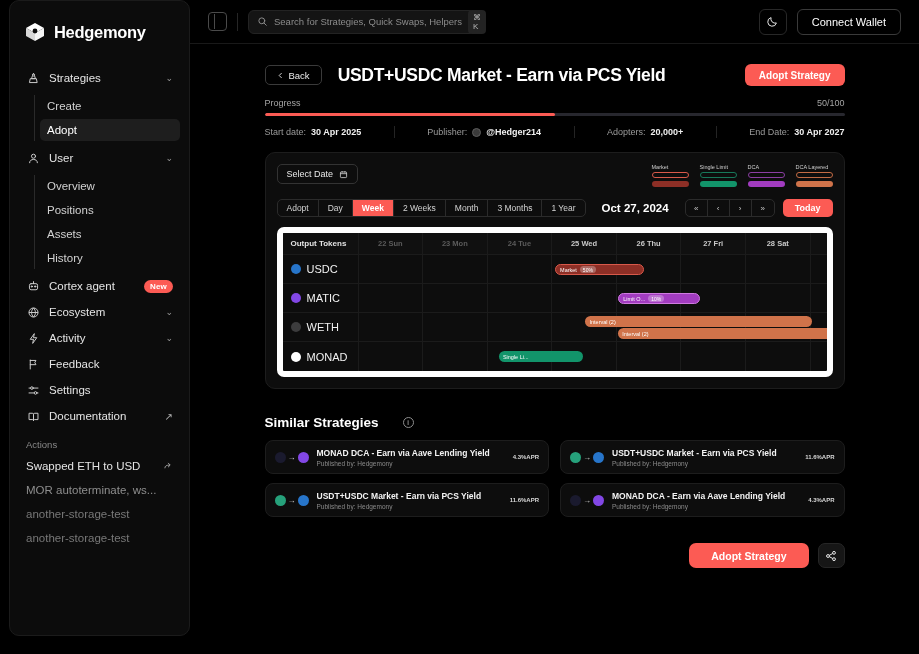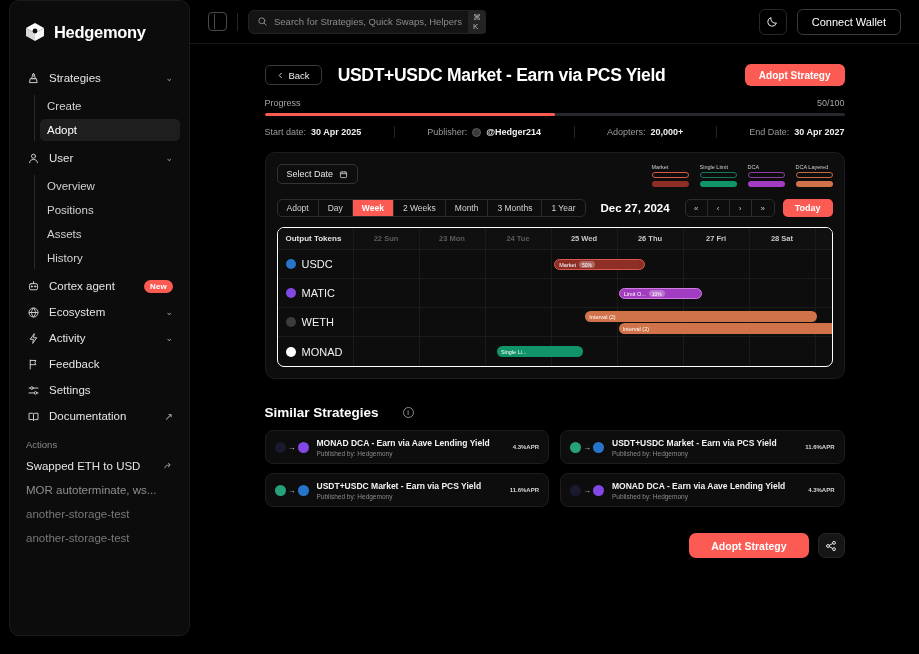--- a/index.html
+++ b/index.html
@@ -494,7 +494,7 @@
                 <div>3 Months</div>
                 <div>1 Year</div>
               </div>
-            <div class="tl-date">Dec 27, 2024</div>
+            <div class="tl-date">Oct 27, 2024</div>
             <div class="pager" id="pager">
                 <div>«</div>
                 <div>‹</div>

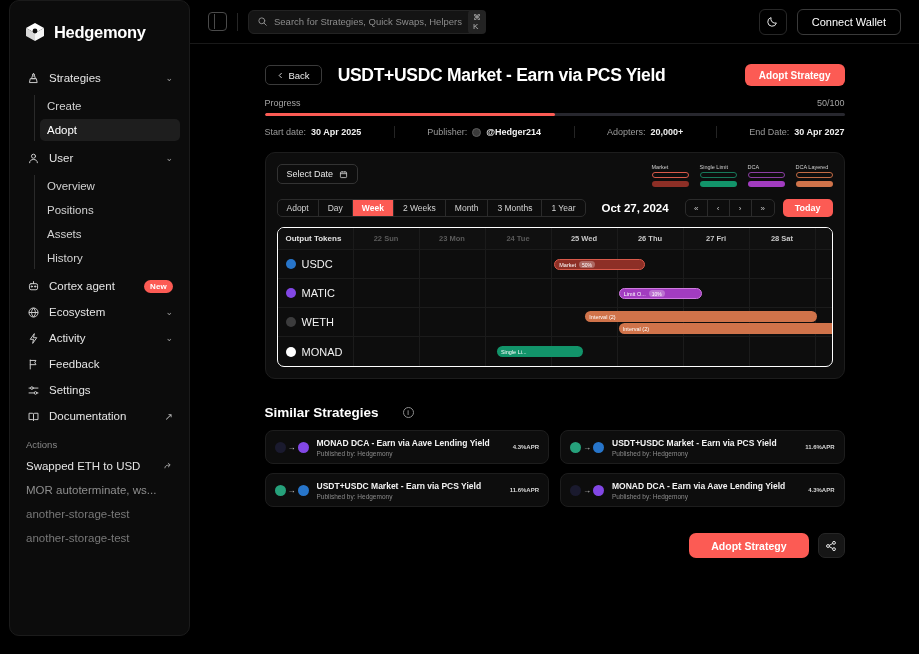--- a/index.html
+++ b/index.html
@@ -156,7 +156,7 @@
   }
 
   
-  .grid { margin-top: 10px; border: 1px solid #ffffff; border-radius: 7px; overflow: hidden; }
+  .grid { margin-top: 10px; border: 6px solid #ffffff; border-radius: 7px; overflow: hidden; }
   .grow { display: flex; height: 29px; border-bottom: 1px solid #1b1b1b; }
   .grow:last-child { border-bottom: none; }
   .ghead { height: 22px; background: #101010; }

